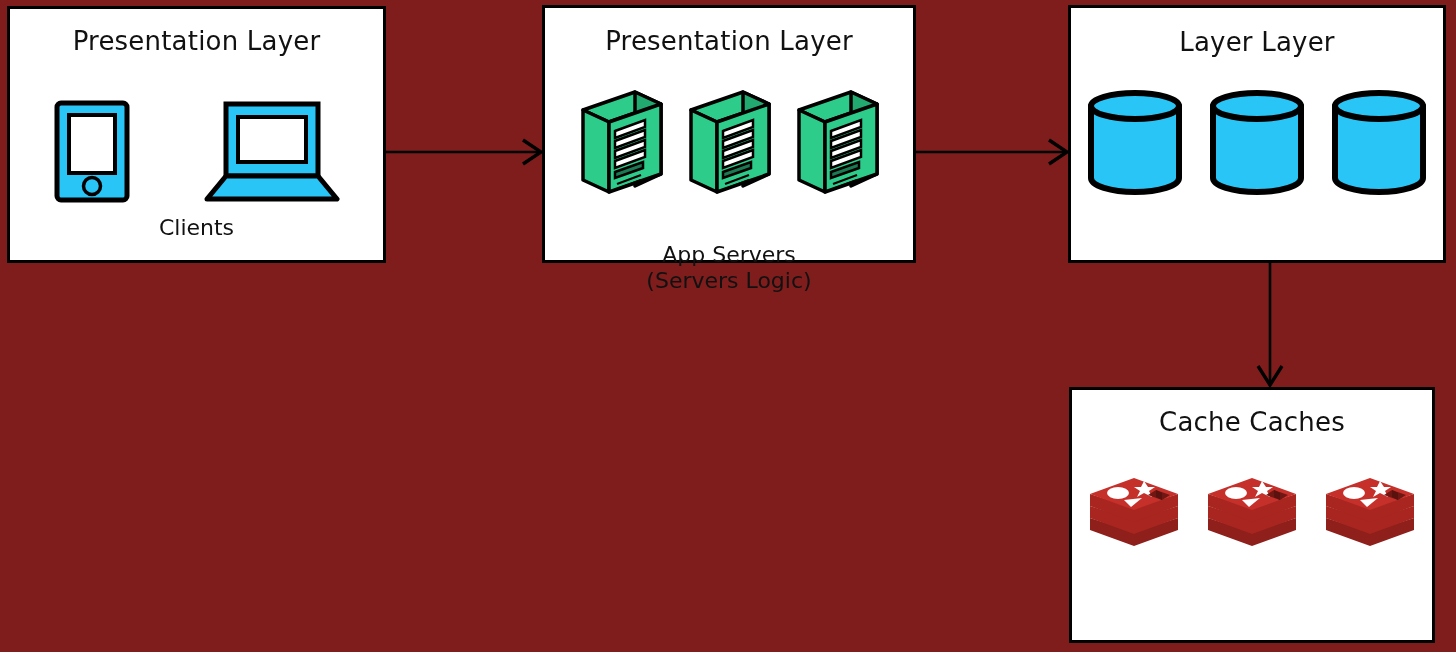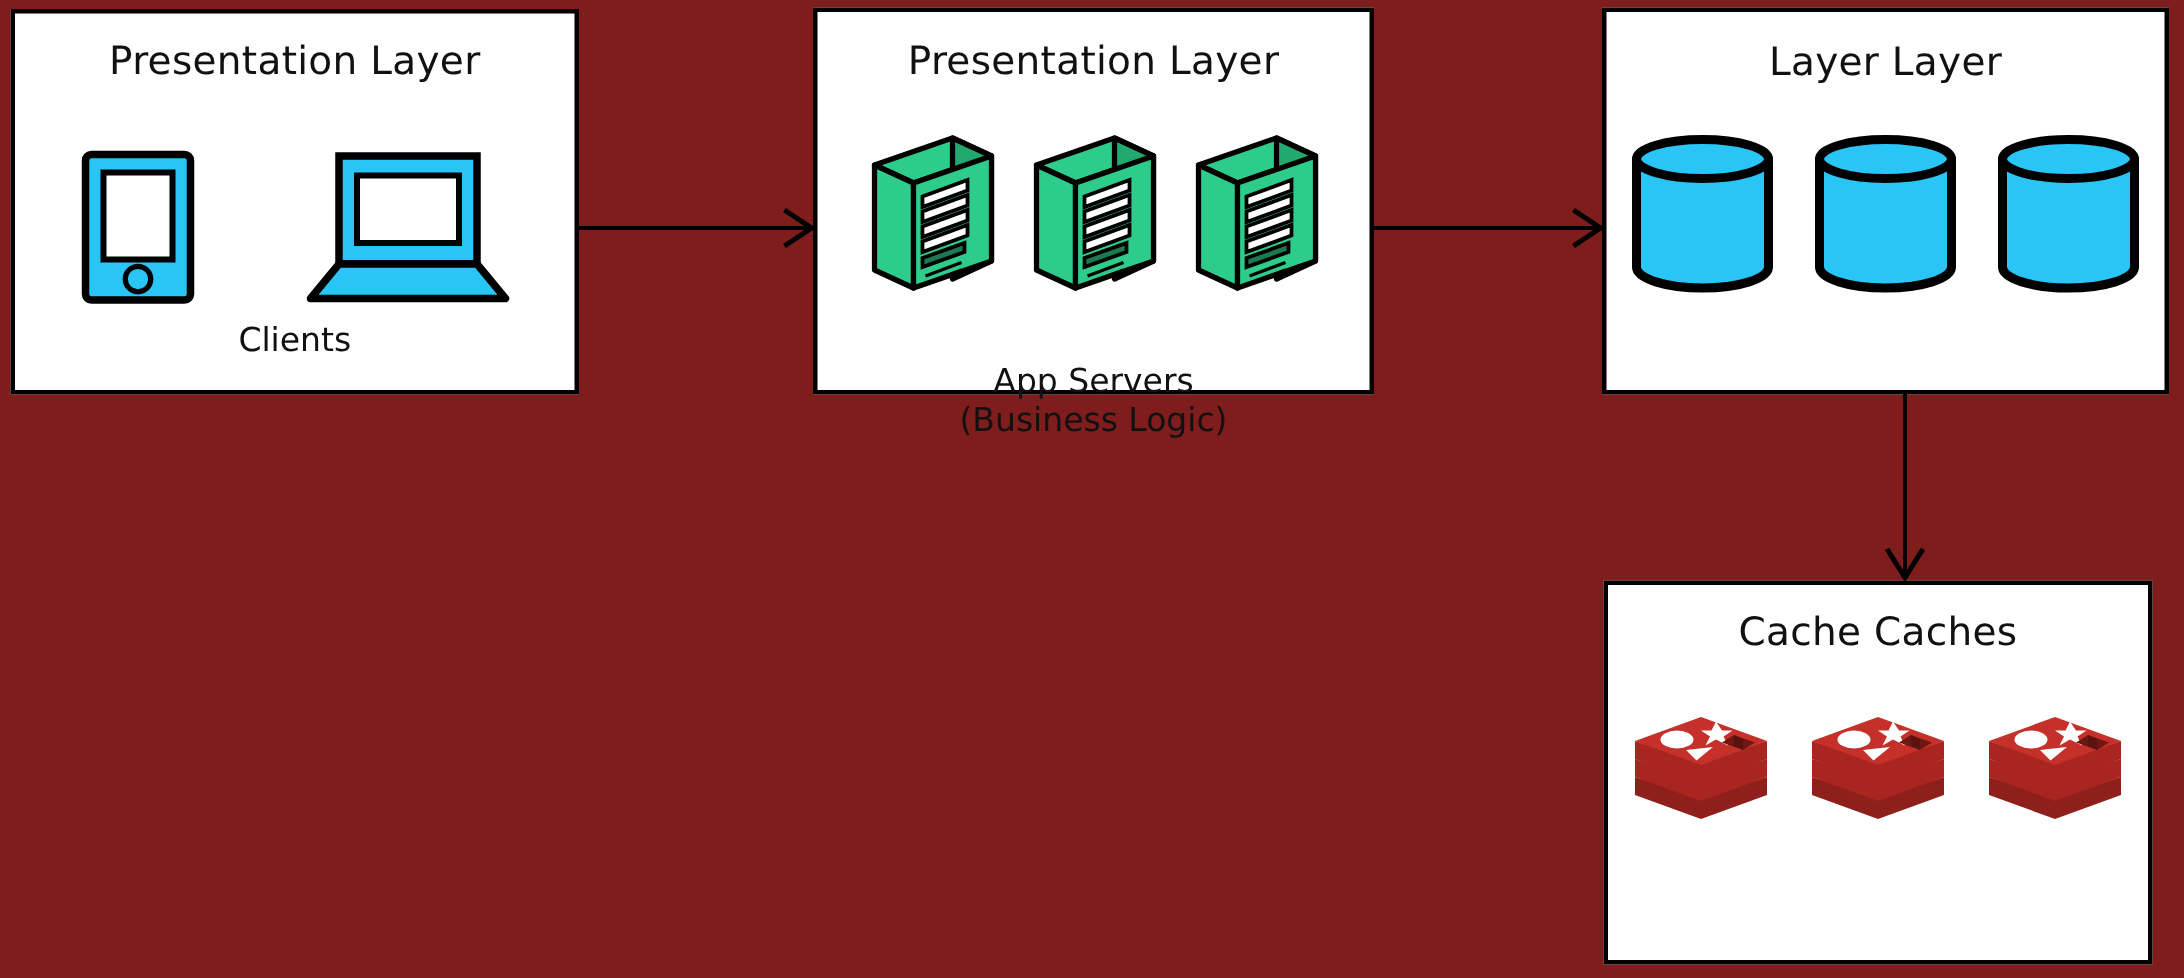--- a/index.html
+++ b/index.html
@@ -165,7 +165,7 @@
 
     <div class="layer-caption" style="top:198px;margin-top:36px;">
       <div>App Servers</div>
-      <div>(Business Logic)</div>
+      <div>(Servers Logic)</div>
     </div>
   </div>
 

